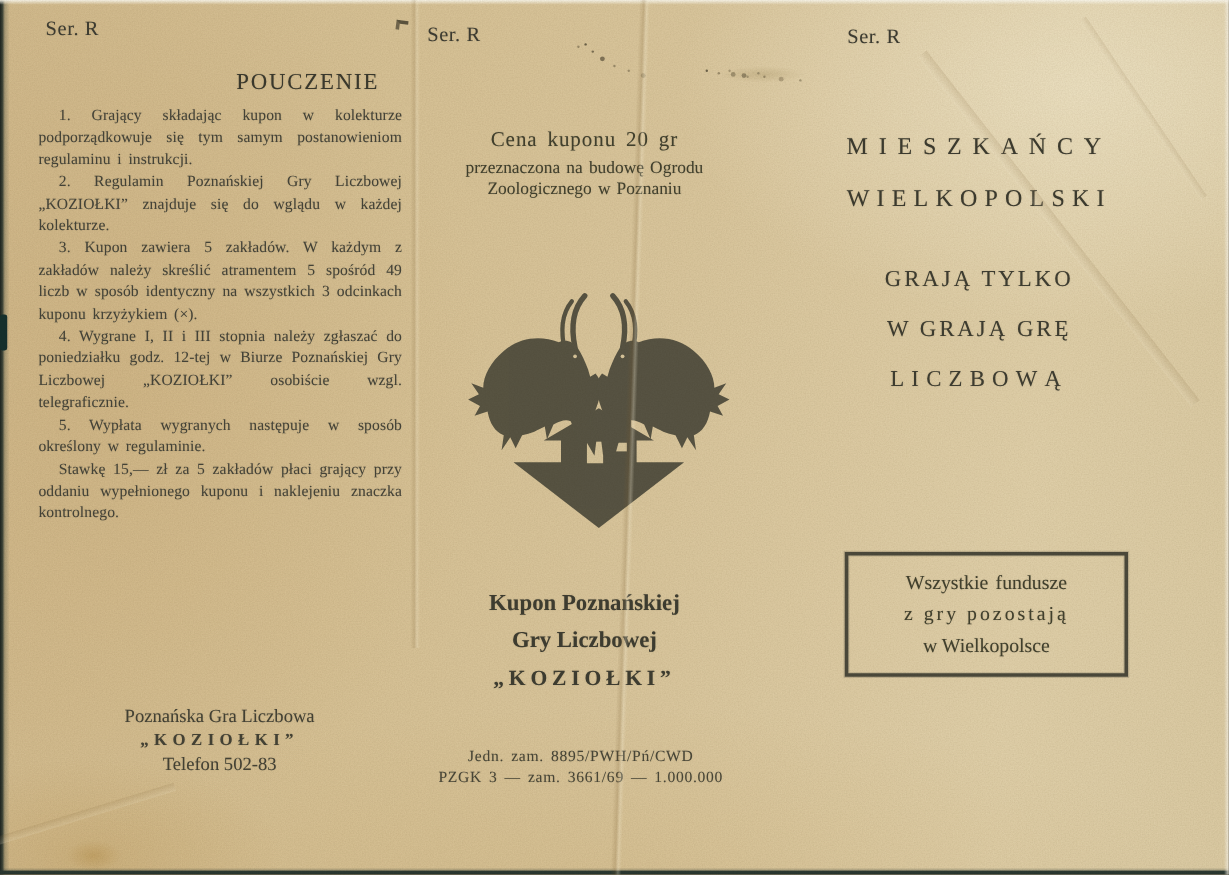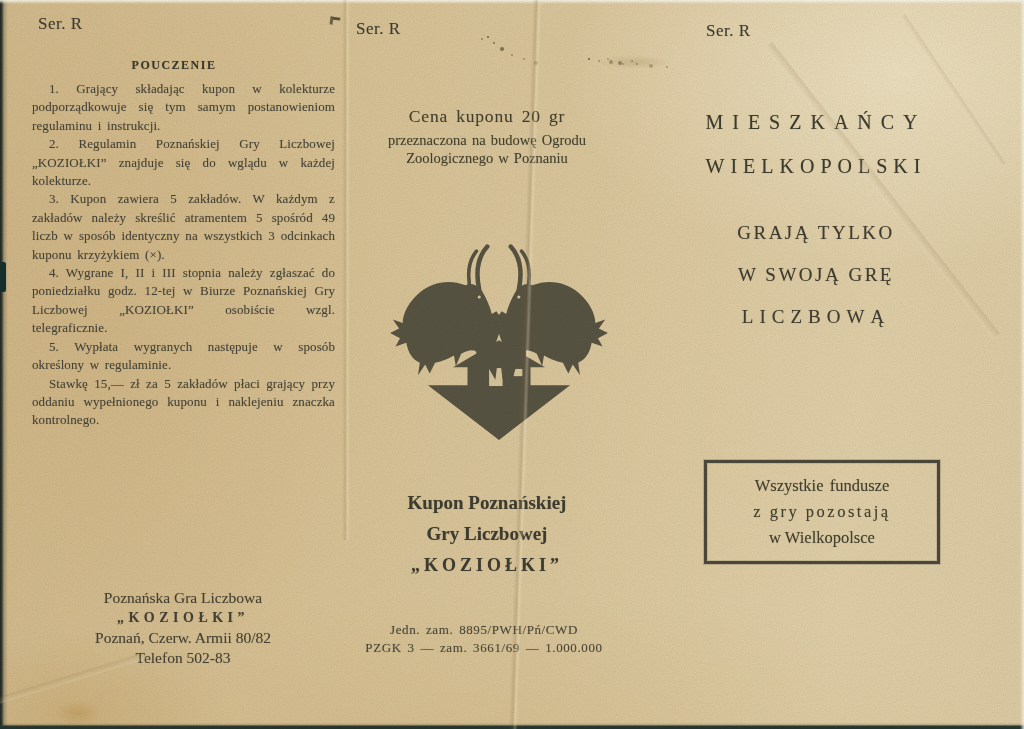--- a/index.html
+++ b/index.html
@@ -51,7 +51,7 @@
   .ser-right{left:706px;top:21px;}
   
   .col-left{position:absolute;left:32px;top:58px;width:303px;}
-  .pouczenie{margin:0 0 7px 0;width:284px;text-align:center;font-size:12px;font-weight:700;
+  .pouczenie{margin:0 0 7px 0;width:284px;text-align:right;font-size:19px;font-weight:400;
     letter-spacing:1.5px;color:#3b3a2e;text-shadow:0 0 1px rgba(110,100,75,.45);}
   .paras{max-height:528px;overflow:hidden;}
   .para{margin:0;text-align:justify;text-indent:17px;font-size:13px;line-height:18.4px;

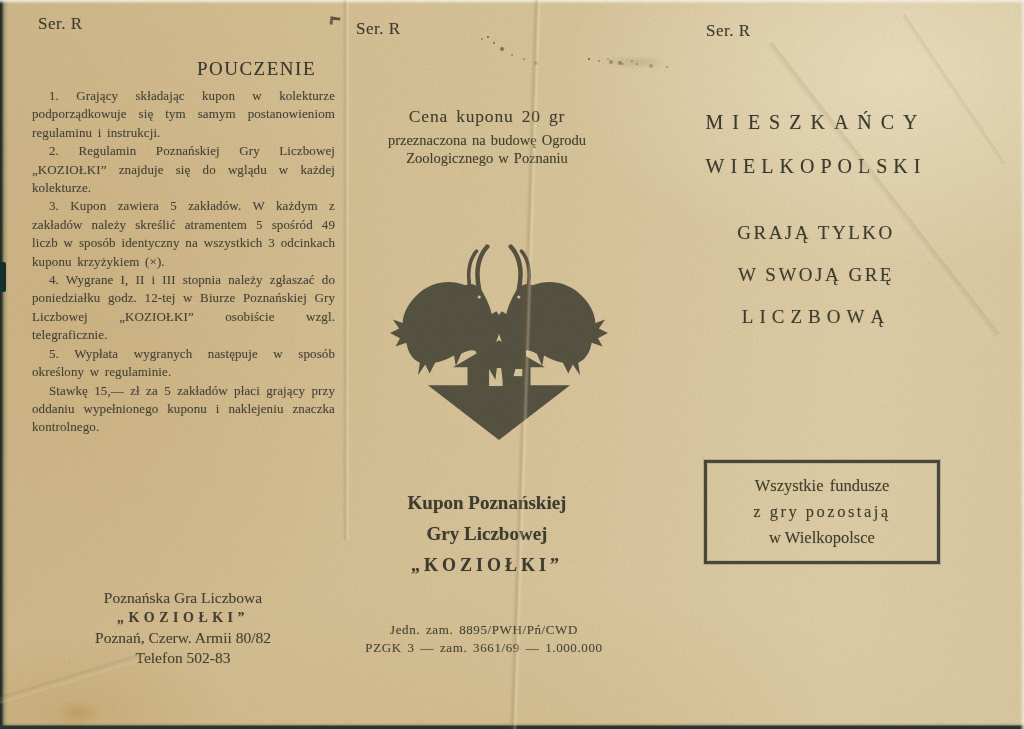--- a/index.html
+++ b/index.html
@@ -189,7 +189,7 @@
   </div>
   <div class="subheadline">
     <div class="sh sh-0">GRAJĄ TYLKO</div>
-    <div class="sh sh-1">W SWOJĄ GRĘ</div>
+    <div class="sh sh-1">W GRAJĄ GRĘ</div>
     <div class="sh sh-2">LICZBOWĄ</div>
   </div>
 

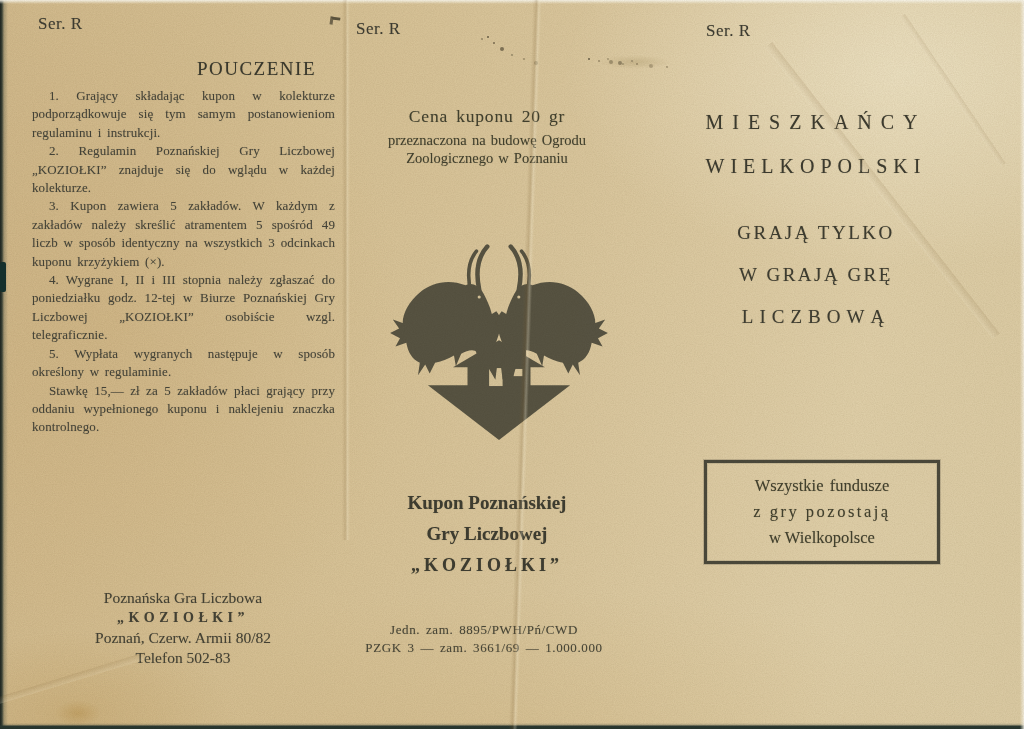--- a/index.html
+++ b/index.html
@@ -136,7 +136,6 @@
   <div class="l-footer">
     <div class="lf lf-1">Poznańska Gra Liczbowa</div>
     <div class="lf lf-2">„KOZIOŁKI”</div>
-    <div class="lf lf-3">Poznań, Czerw. Armii 80/82</div>
     <div class="lf lf-4">Telefon 502-83</div>
   </div>
 

